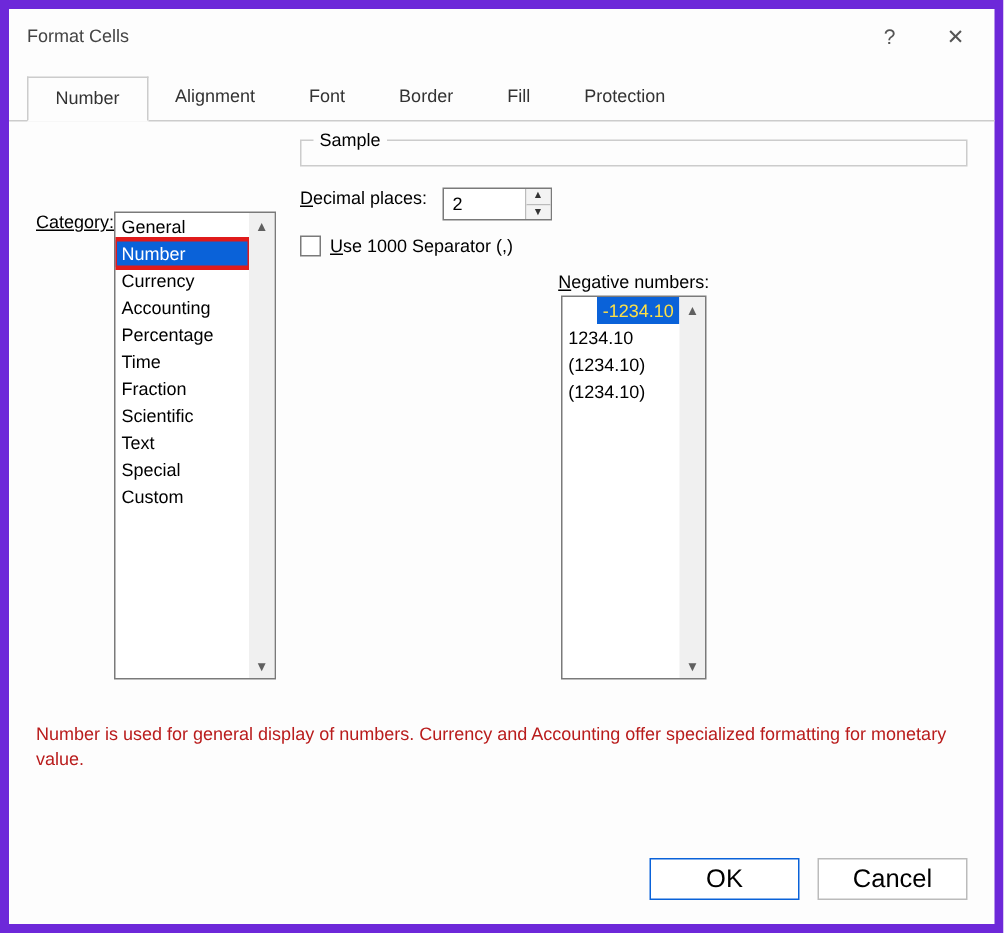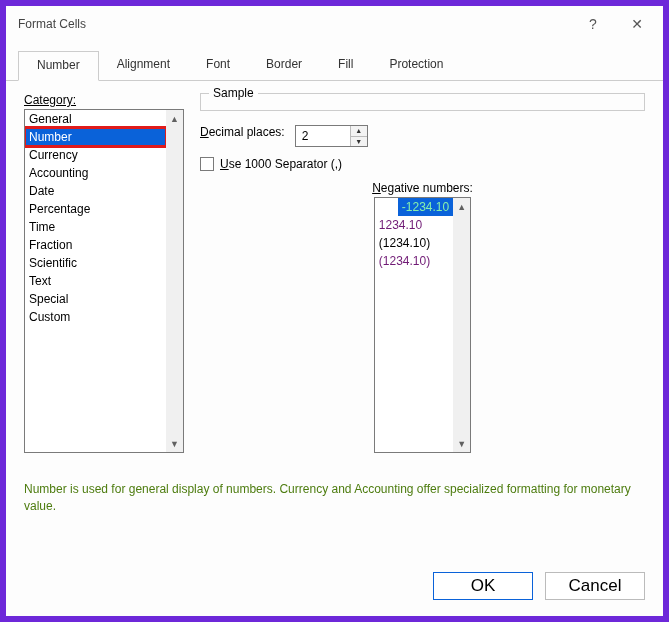--- a/index.html
+++ b/index.html
@@ -68,7 +68,7 @@
     gap: 16px;
     height: 360px;
   }
-  .catcol { width: 160px; display:flex; flex-direction:column; }
+  .catcol { width: 160px; display:flex; flex-direction:row;margin-top:48px; }
   .lbl { margin-bottom: 2px; }
   .listbox {
     flex:1;

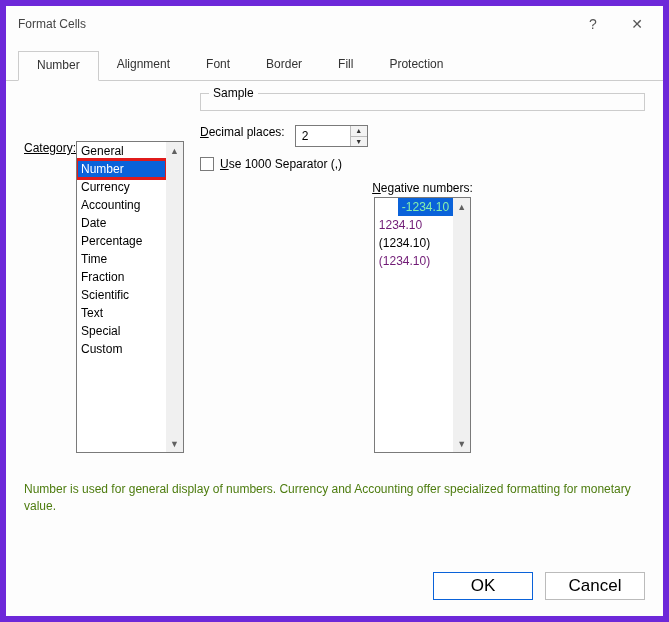--- a/index.html
+++ b/index.html
@@ -188,7 +188,7 @@
   }
   .negitem.sel {
     background:#0a62d9;
-    color:#86efac;
+    color:#fde047;
     margin-left:23px;
   }
   .negitem.red { color:#701a75; }

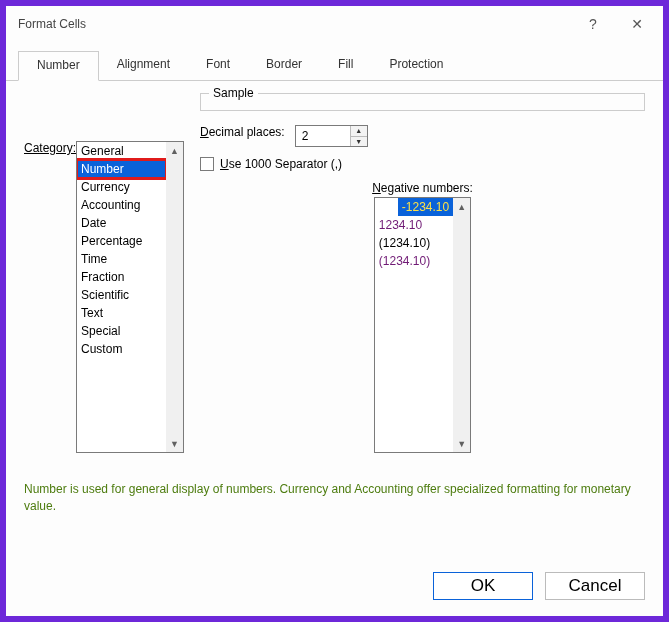--- a/index.html
+++ b/index.html
@@ -249,7 +249,6 @@
             <div class="catitem selected highlightbox">Number</div>
             <div class="catitem">Currency</div>
             <div class="catitem">Accounting</div>
-            <div class="catitem">Date</div>
             <div class="catitem">Percentage</div>
             <div class="catitem">Time</div>
             <div class="catitem">Fraction</div>

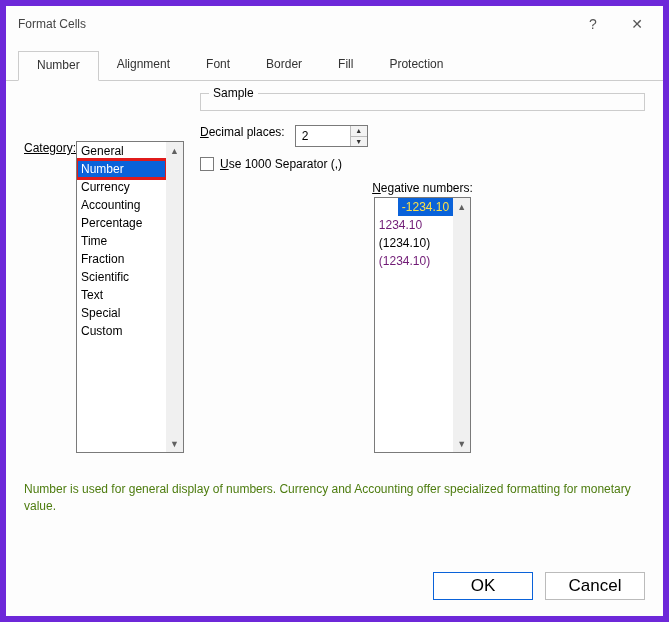--- a/index.html
+++ b/index.html
@@ -191,7 +191,7 @@
     color:#fde047;
     margin-left:23px;
   }
-  .negitem.red { color:#701a75; }
+  .negitem.red { color:#000000; }
   .desc {
     padding: 28px 0 0 0;
     color:#4d7c0f;

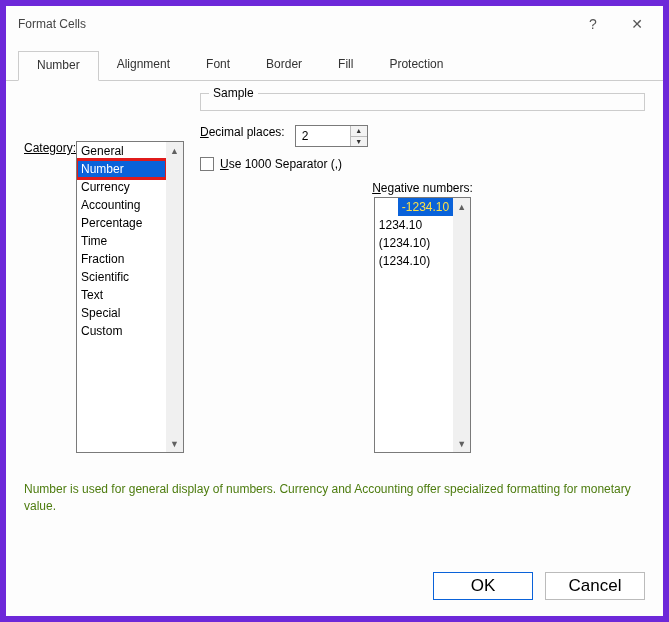--- a/index.html
+++ b/index.html
@@ -194,7 +194,7 @@
   .negitem.red { color:#000000; }
   .desc {
     padding: 28px 0 0 0;
-    color:#4d7c0f;
+    color:#b91c1c;
     line-height: 1.4;
   }
   .buttons {

